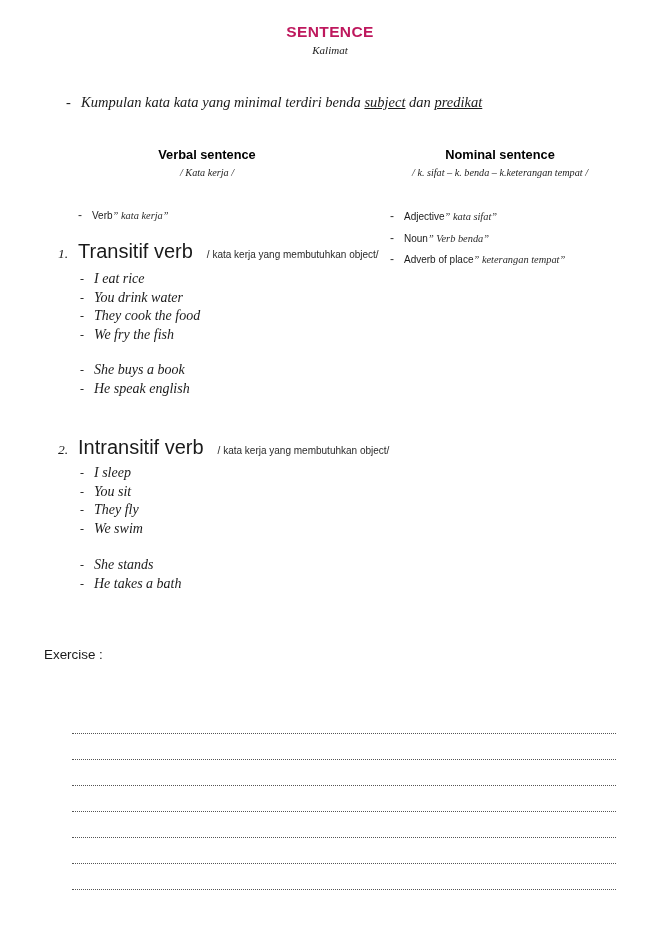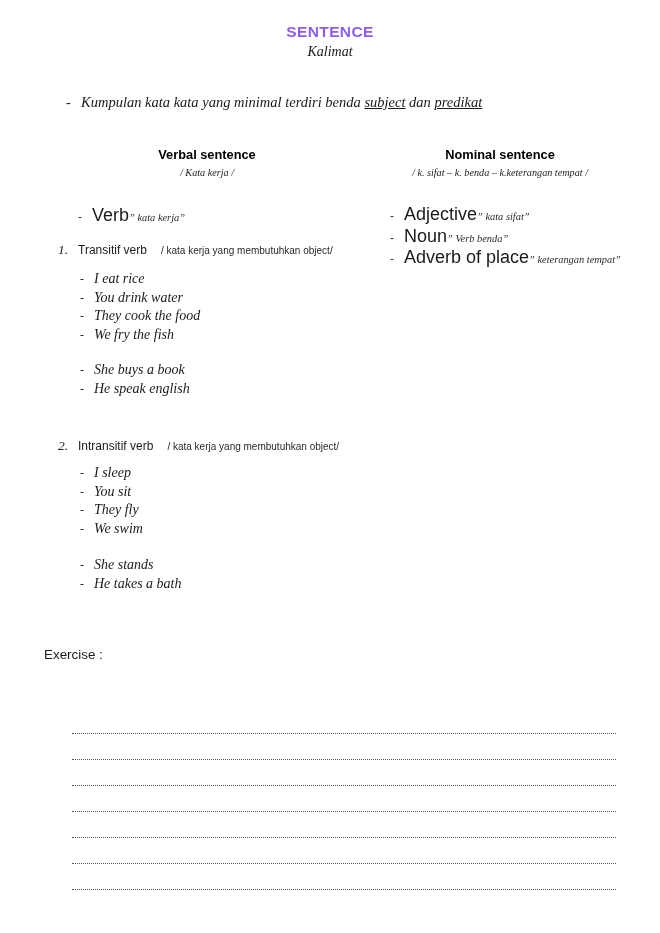--- a/index.html
+++ b/index.html
@@ -34,7 +34,7 @@
     font-weight: bold;
     font-size: 15.5px;
     letter-spacing: 0.4px;
-    color: #8b5cf6;
+    color: #be185d;
     line-height: 1.25;
   }
   .doc-subtitle {

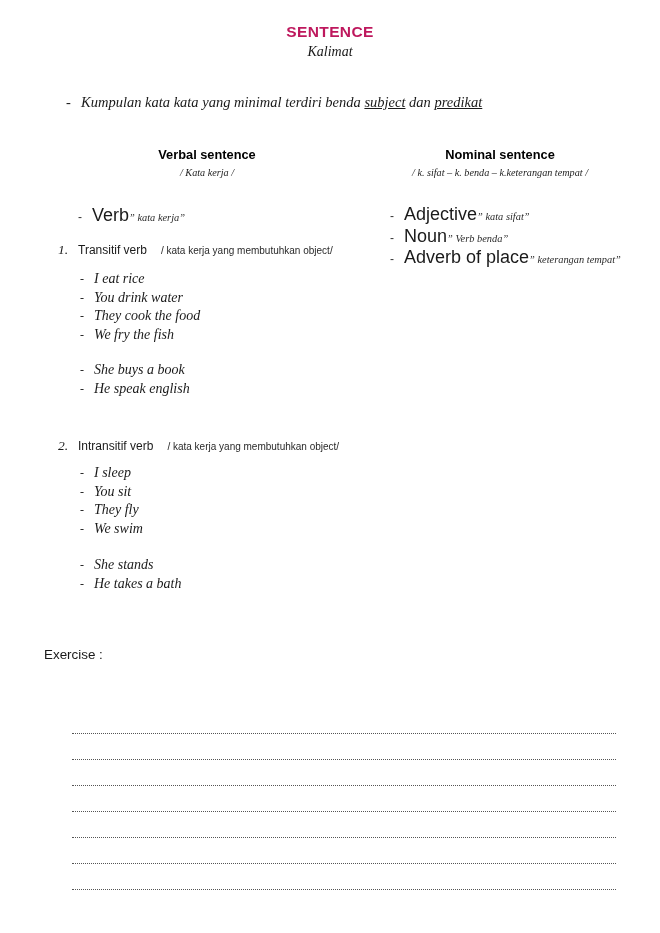--- a/index.html
+++ b/index.html
@@ -40,7 +40,7 @@
   .doc-subtitle {
     font-family: "Liberation Serif", serif;
     font-style: italic;
-    font-size: 14px;
+    font-size: 11px;
     color: #1a1a1a;
     line-height: 1.3;
     margin-top: 2px;

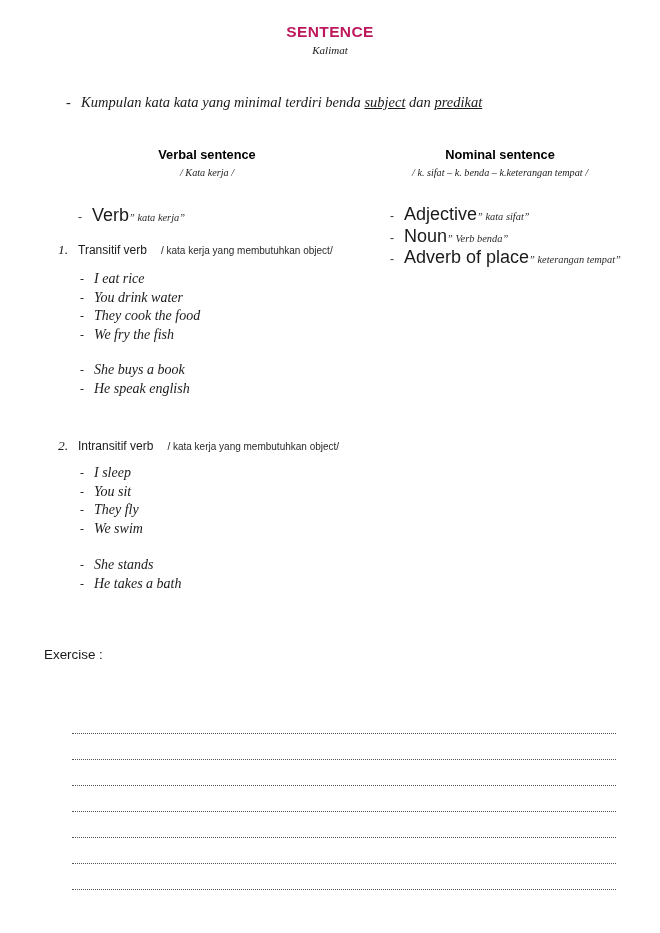--- a/index.html
+++ b/index.html
@@ -101,7 +101,7 @@
   .bullet .b-body { flex: 1; }
 
   .term {
-    font-size: 18px;
+    font-size: 10px;
     color: #1a1a1a;
   }
   .gloss-i {

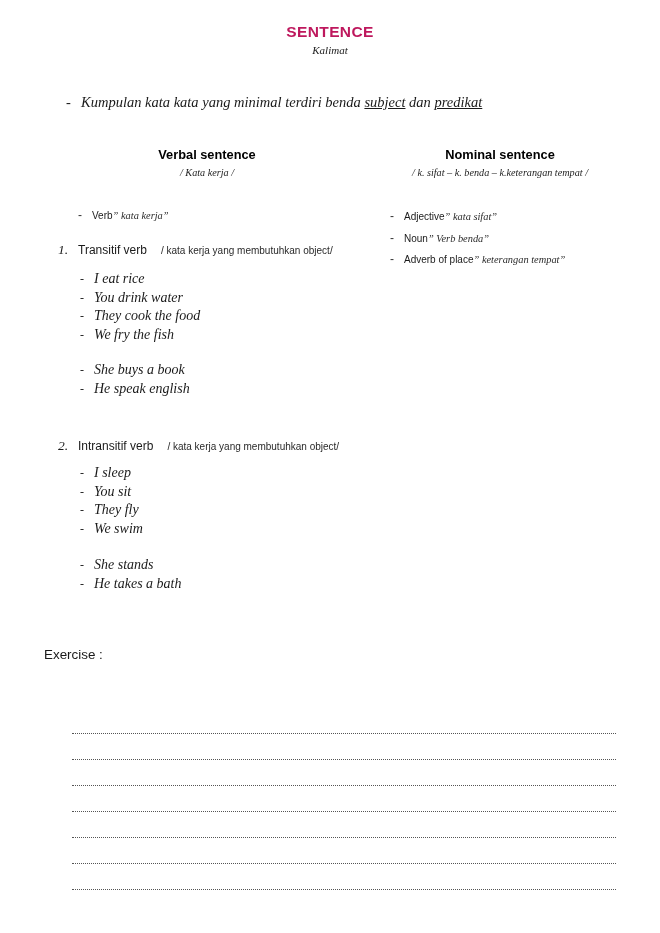--- a/index.html
+++ b/index.html
@@ -133,7 +133,7 @@
     color: #1a1a1a;
   }
   .num-head .nh-term {
-    font-size: 12px;
+    font-size: 20px;
     color: #1a1a1a;
     margin-top: 20px;
   }

